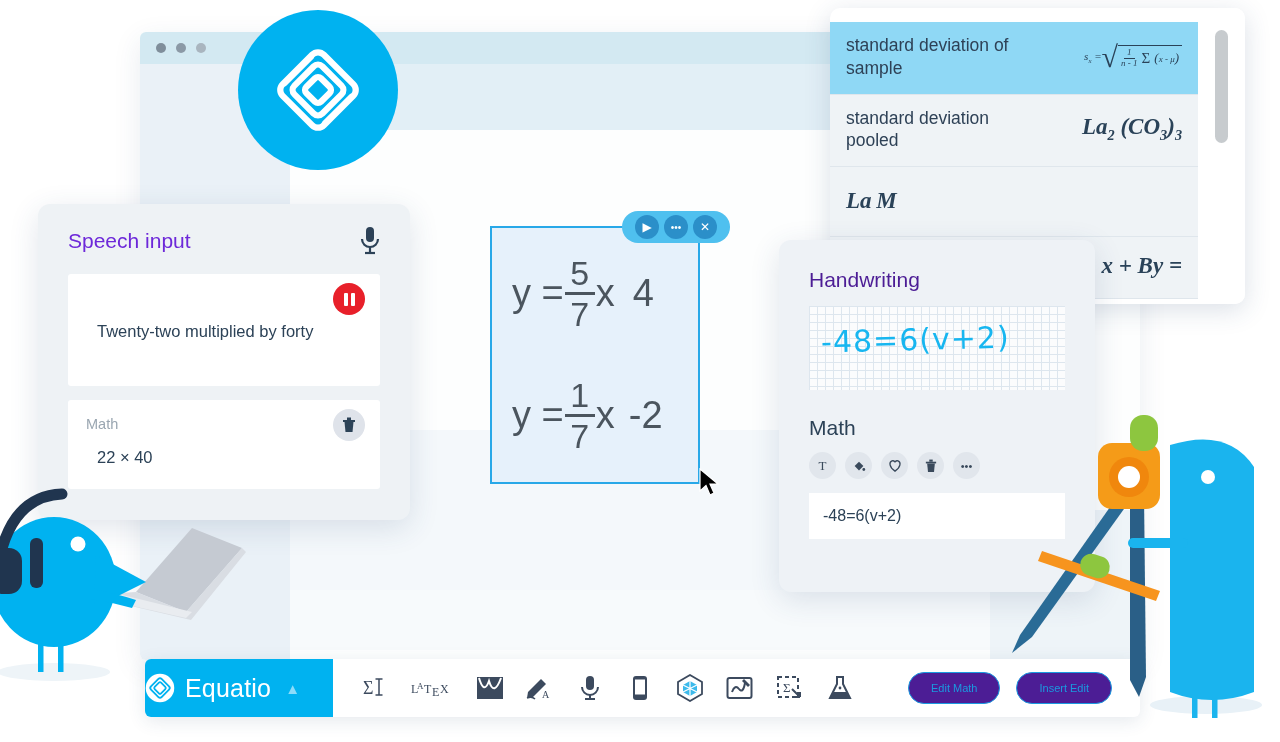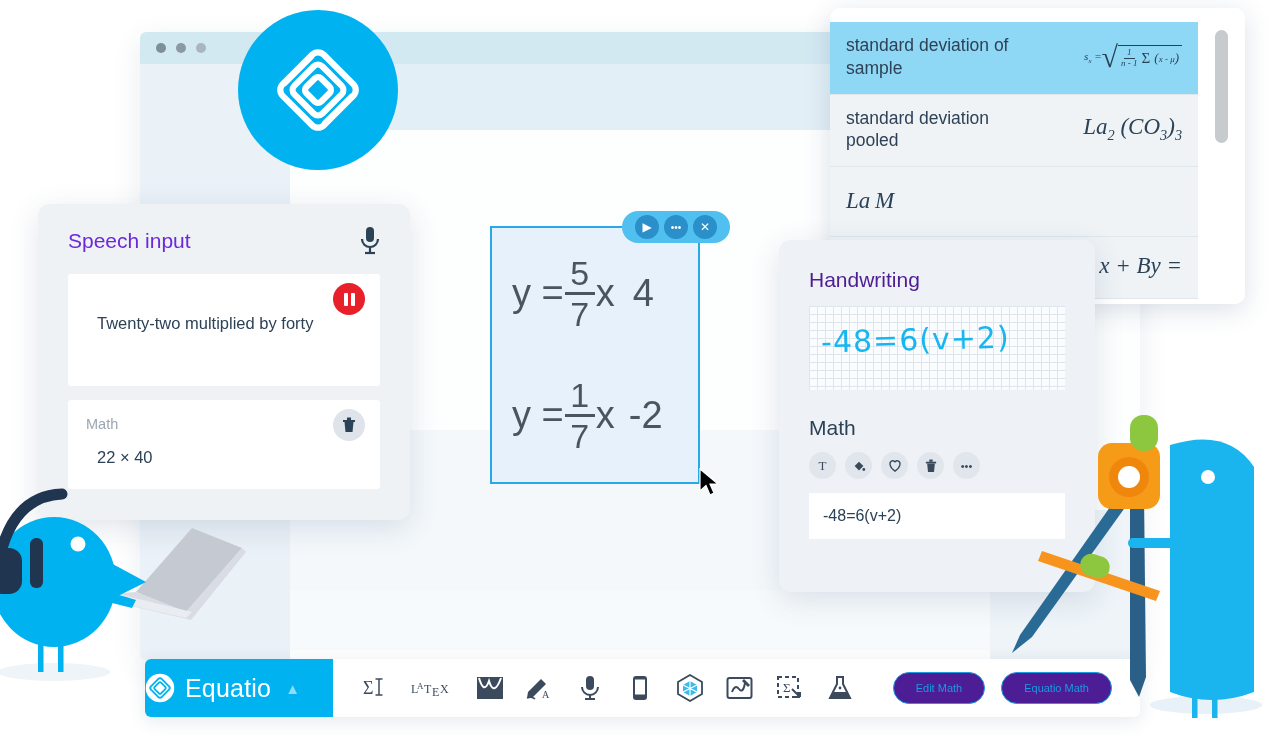--- a/index.html
+++ b/index.html
@@ -87,7 +87,7 @@
   }
   .pred-formula {
     font-family: "Liberation Serif", serif;
-    font-style: italic; font-weight: 400;
+    font-style: italic; font-weight: 700;
     color: #2a4258; font-size: 23px; white-space: nowrap;
   }
   .pred-row.partial { min-height: 62px; padding-top: 10px; }

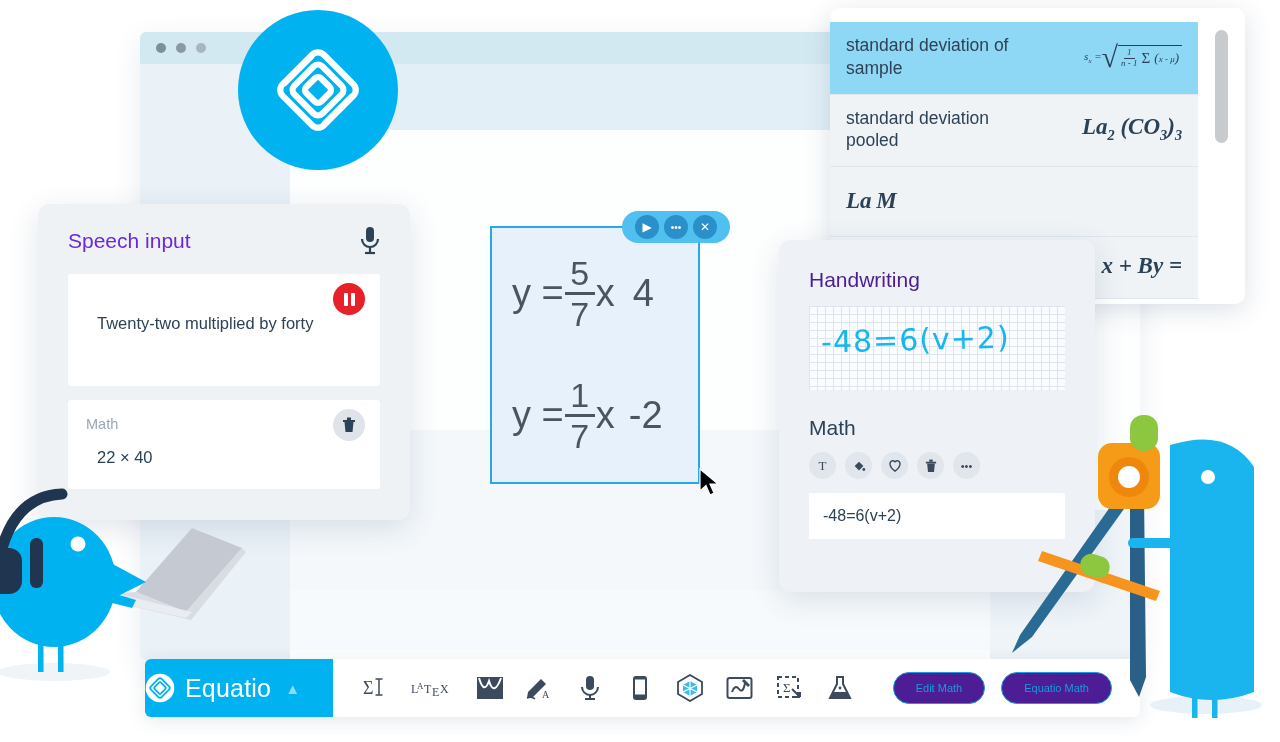--- a/index.html
+++ b/index.html
@@ -125,7 +125,7 @@
   }
   .speech-section.math { min-height: 84px; margin-top: 14px; }
   .section-label { font-size: 14.5px; color: #9aa6b1; }
-  .section-value { font-size: 16.5px; color: #2c4257; margin-top: 24px; padding-left: 11px; }
+  .section-value { font-size: 16.5px; color: #2c4257; margin-top: 32px; padding-left: 11px; }
   .speech-section.math .section-value { margin-top: 16px; }
   .pause-btn {
     position: absolute; right: 15px; top: 9px;

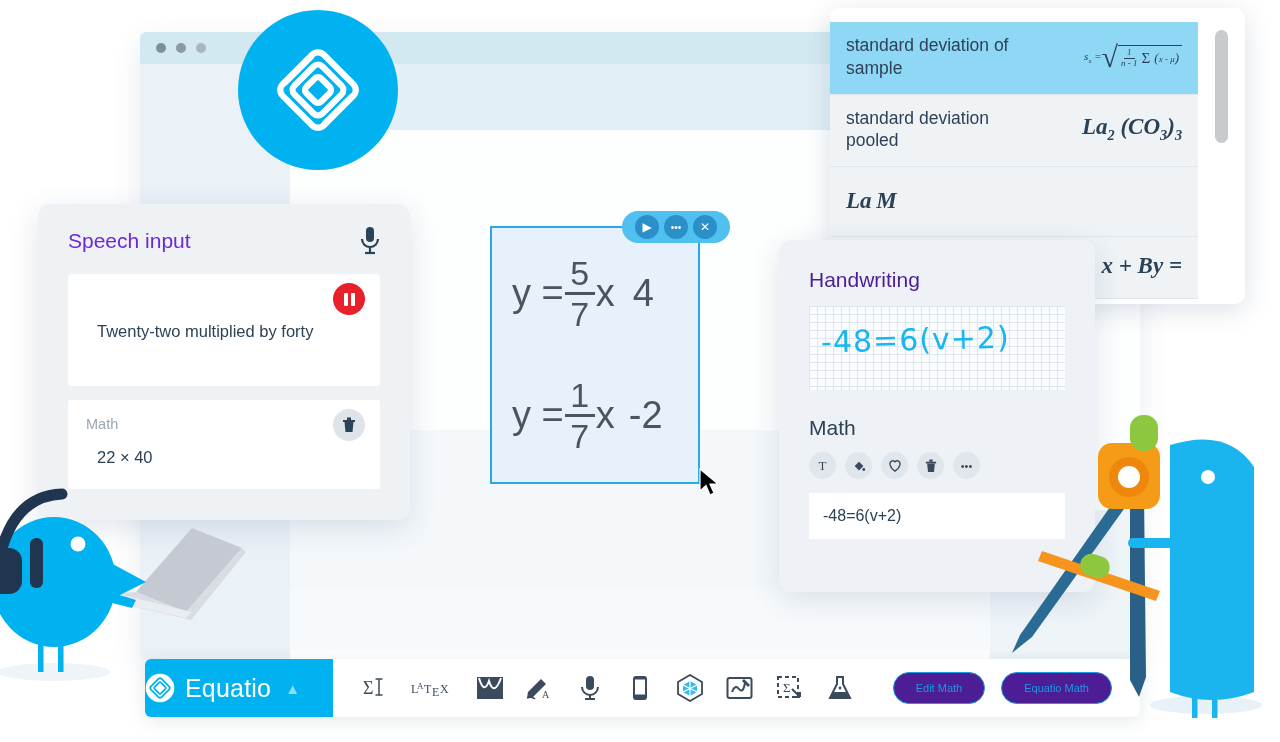--- a/index.html
+++ b/index.html
@@ -491,7 +491,7 @@
 
     <div class="bar-actions">
       <button class="pill-btn">Edit Math</button>
-      <button class="pill-btn">Equatio Math</button>
+      <button class="pill-btn">Insert Edit</button>
     </div>
   </div>
 

